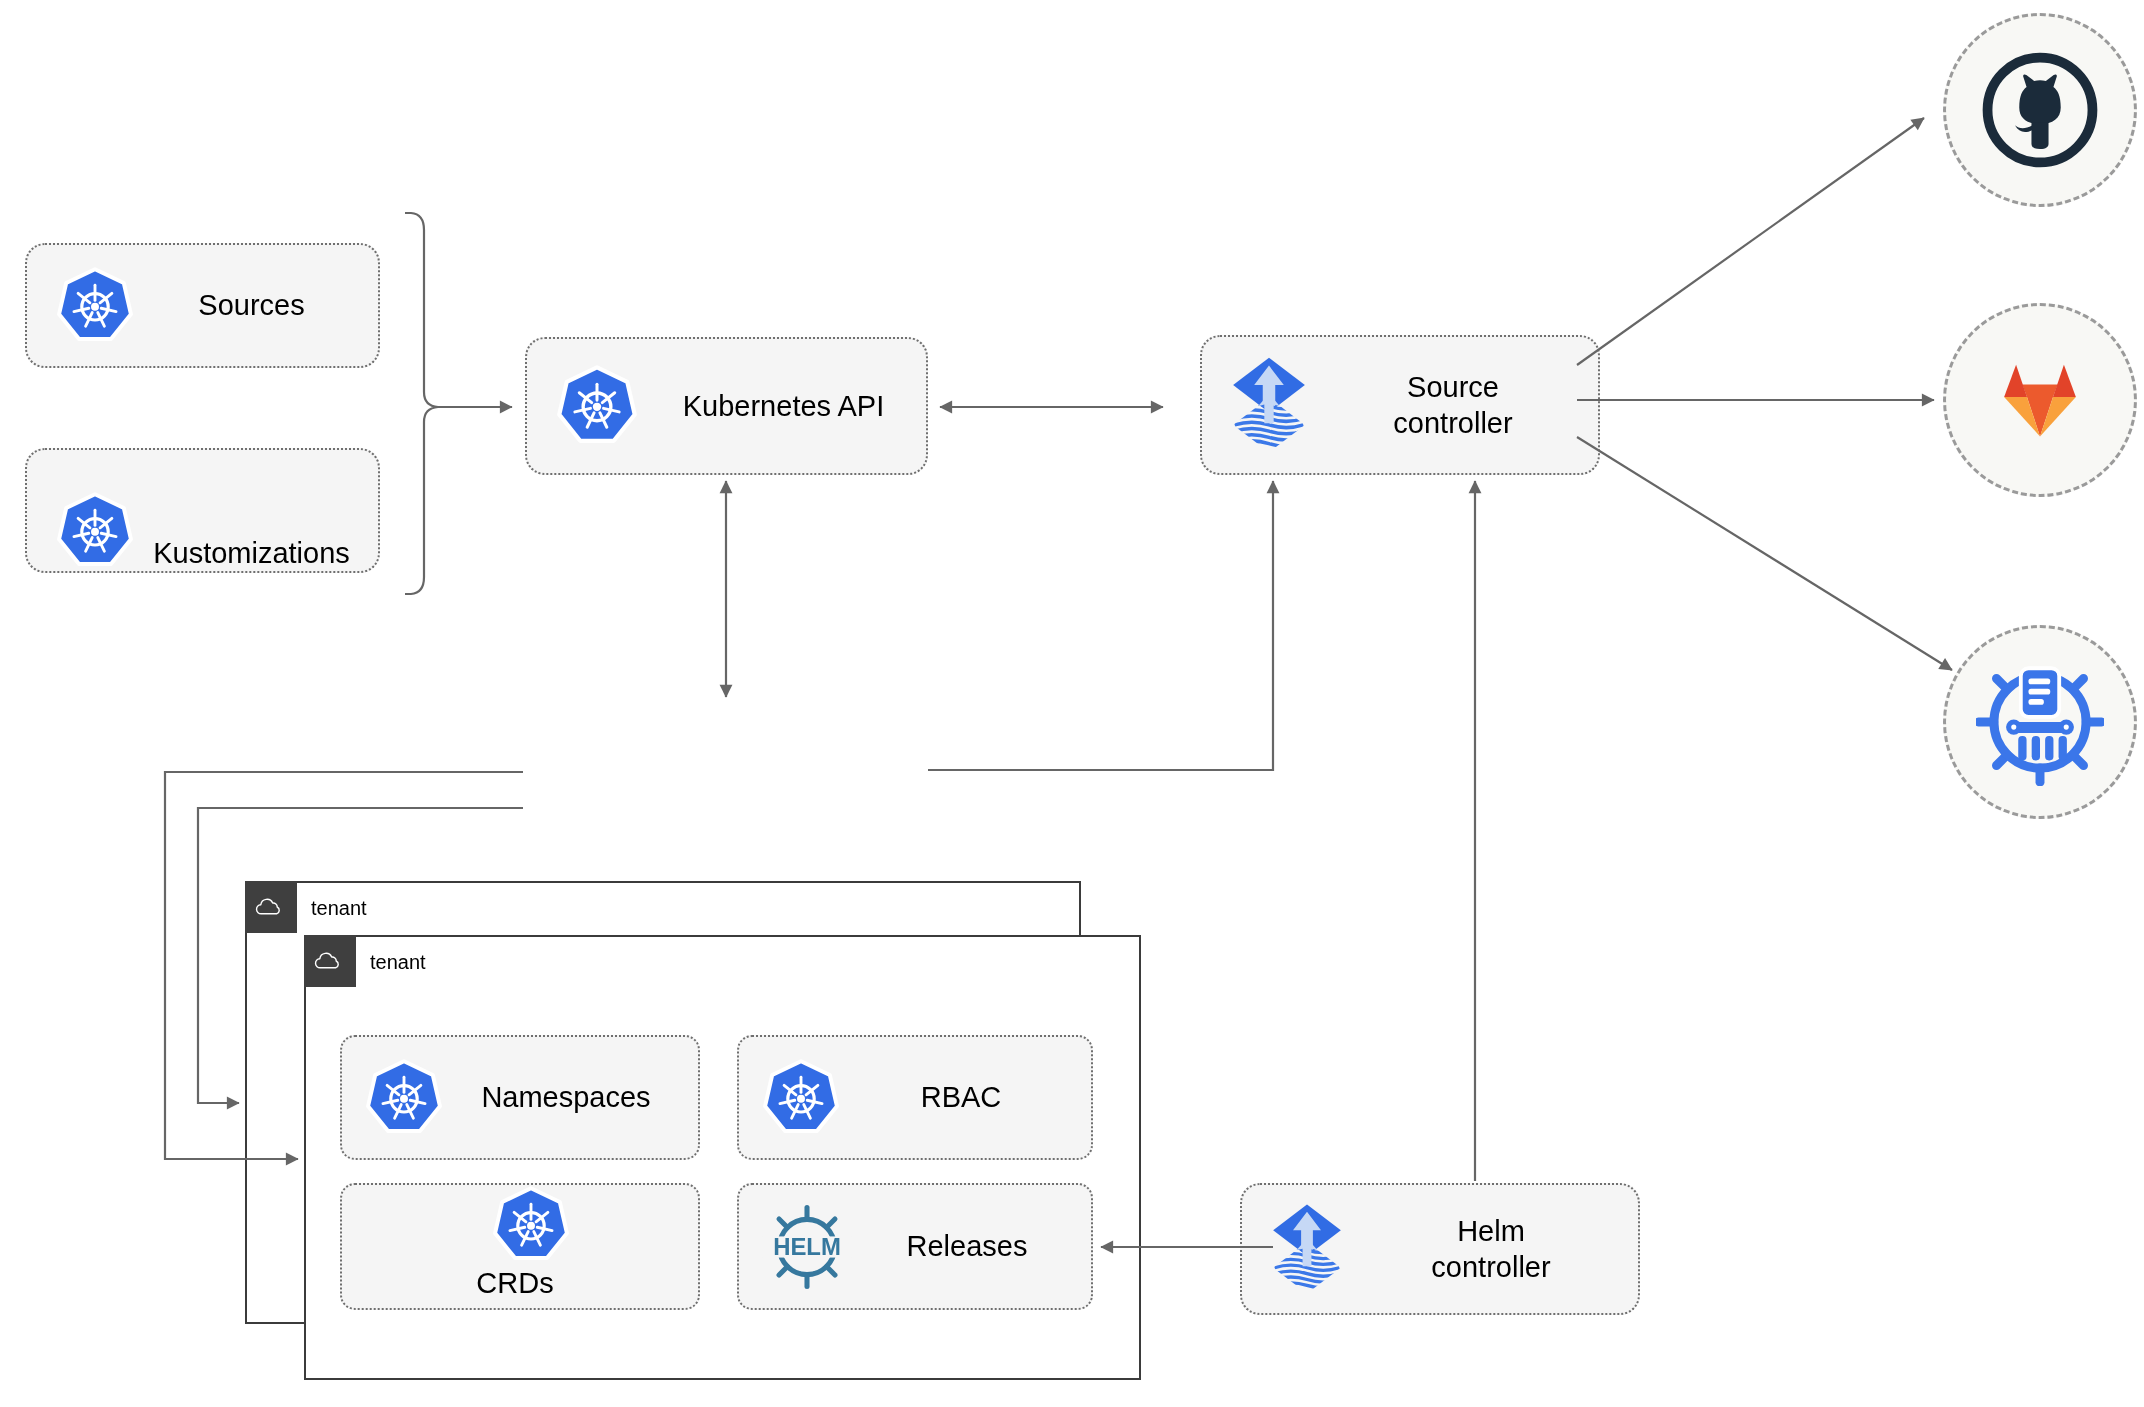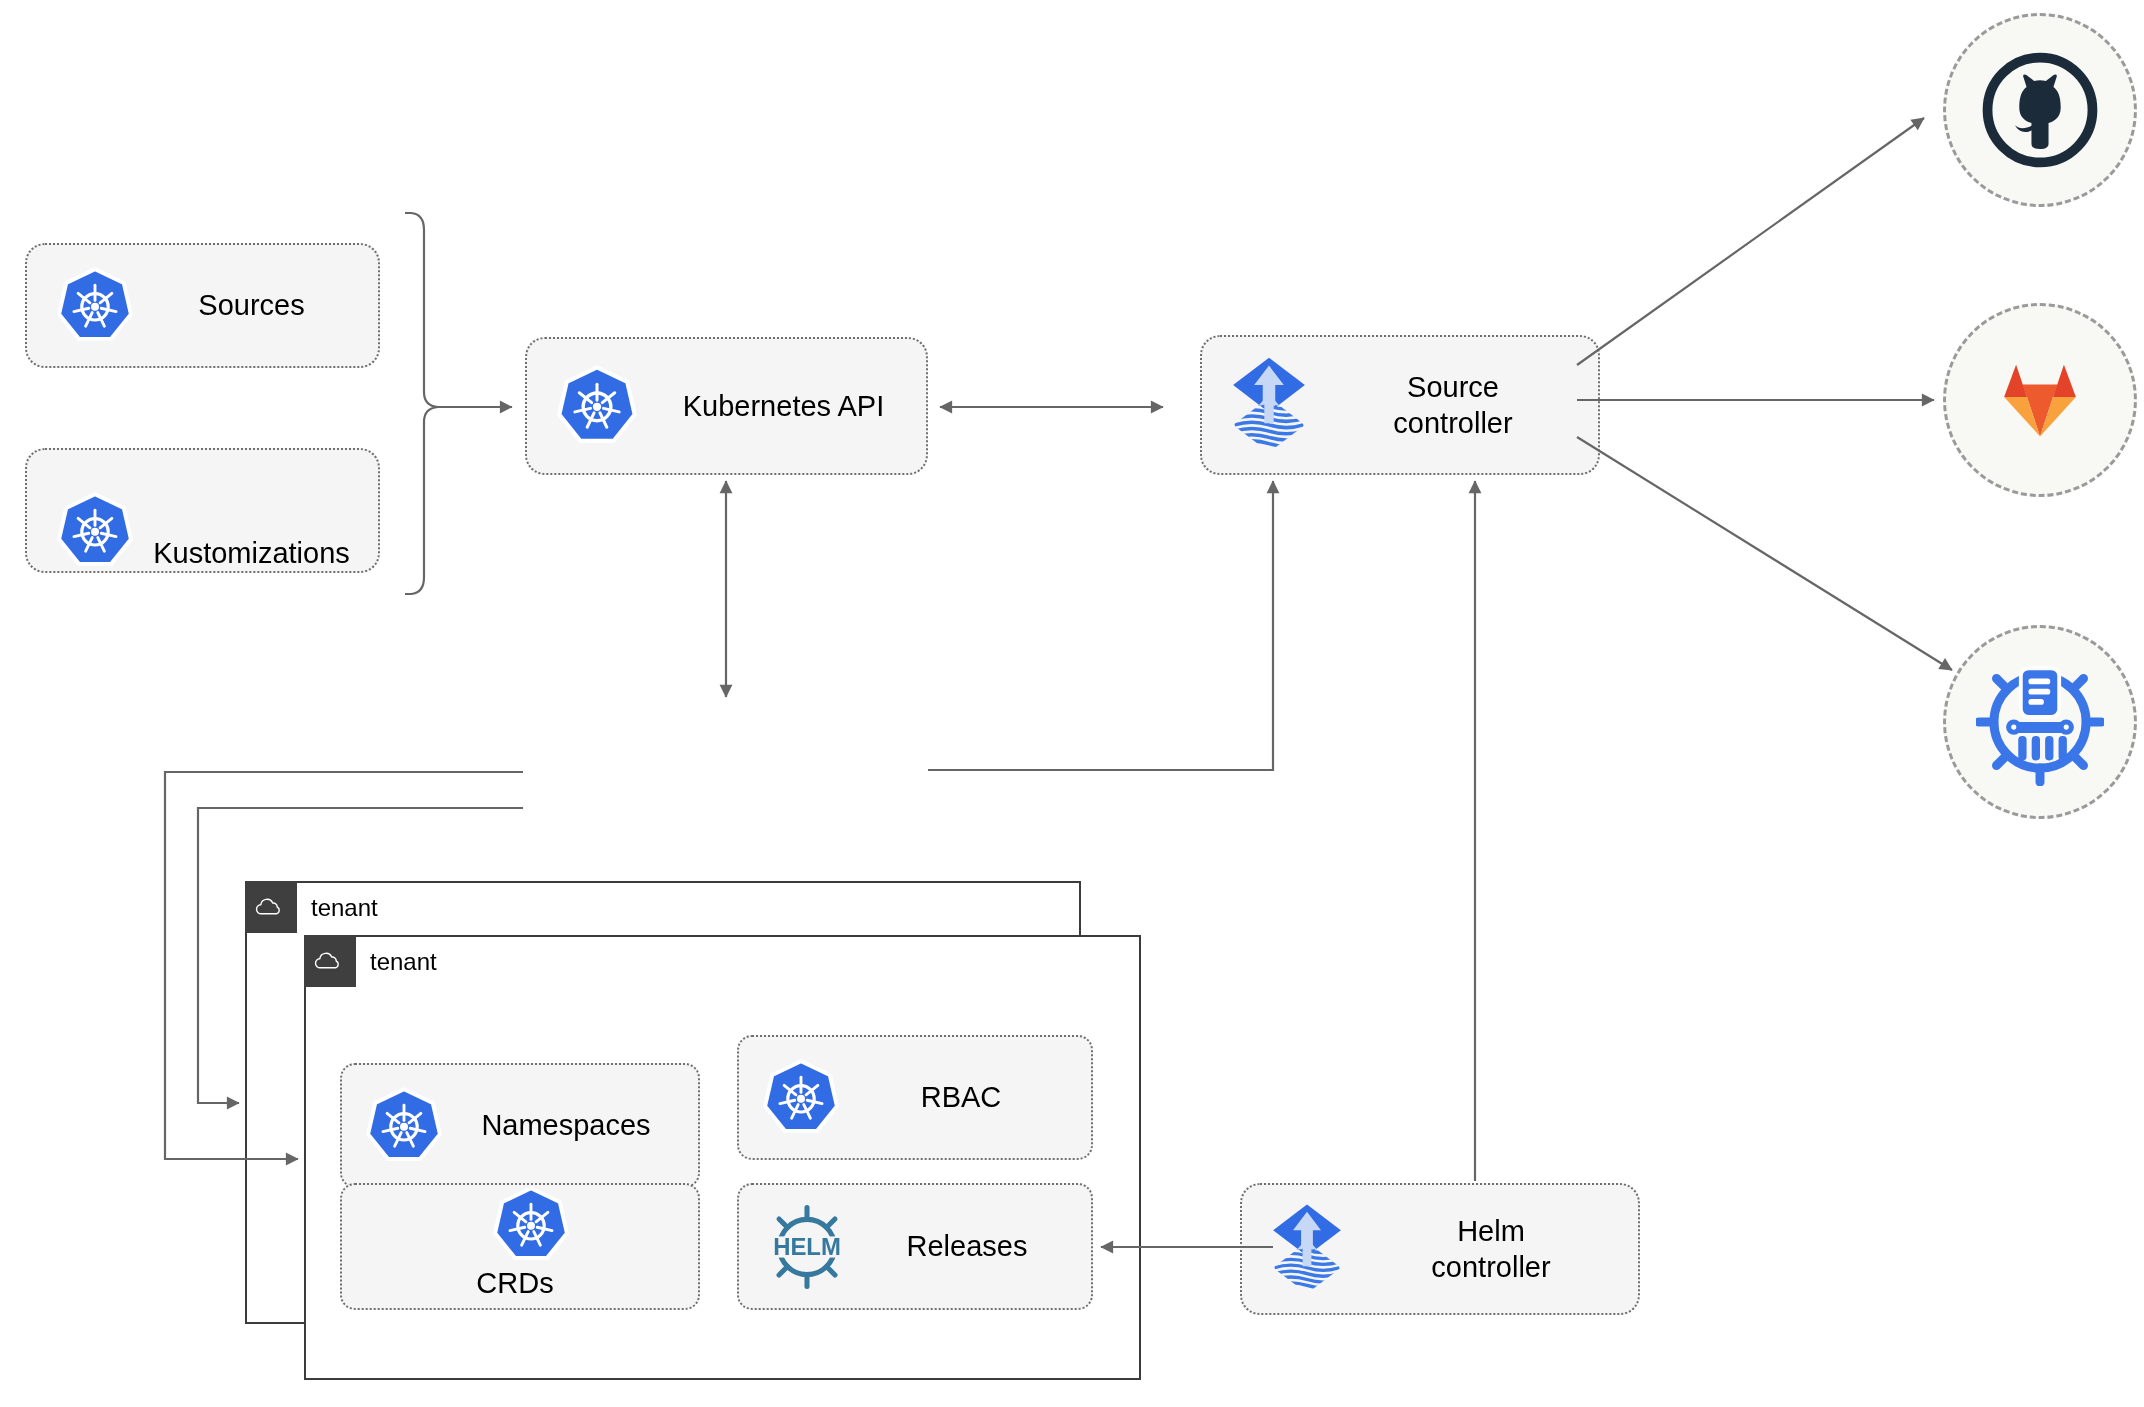--- a/index.html
+++ b/index.html
@@ -18,7 +18,7 @@
   .tenant{position:absolute;background:#ffffff;border:2px solid #3b3b3b;box-sizing:border-box;}
   .tenant .corner{position:absolute;left:-2px;top:-2px;width:52px;height:52px;background:#3f3f3f;
           display:flex;align-items:center;justify-content:center;}
-  .tenant .tlabel{position:absolute;left:64px;top:0;height:50px;line-height:50px;font-size:24px;}
+  .tenant .tlabel{position:absolute;left:64px;top:0;height:50px;line-height:50px;font-size:20px;}
   #tenant-back{left:245px;top:881px;width:836px;height:443px;z-index:1;}
   #tenant-front{left:304px;top:935px;width:837px;height:445px;z-index:2;}
   #edges{position:absolute;left:0;top:0;z-index:4;pointer-events:none;}

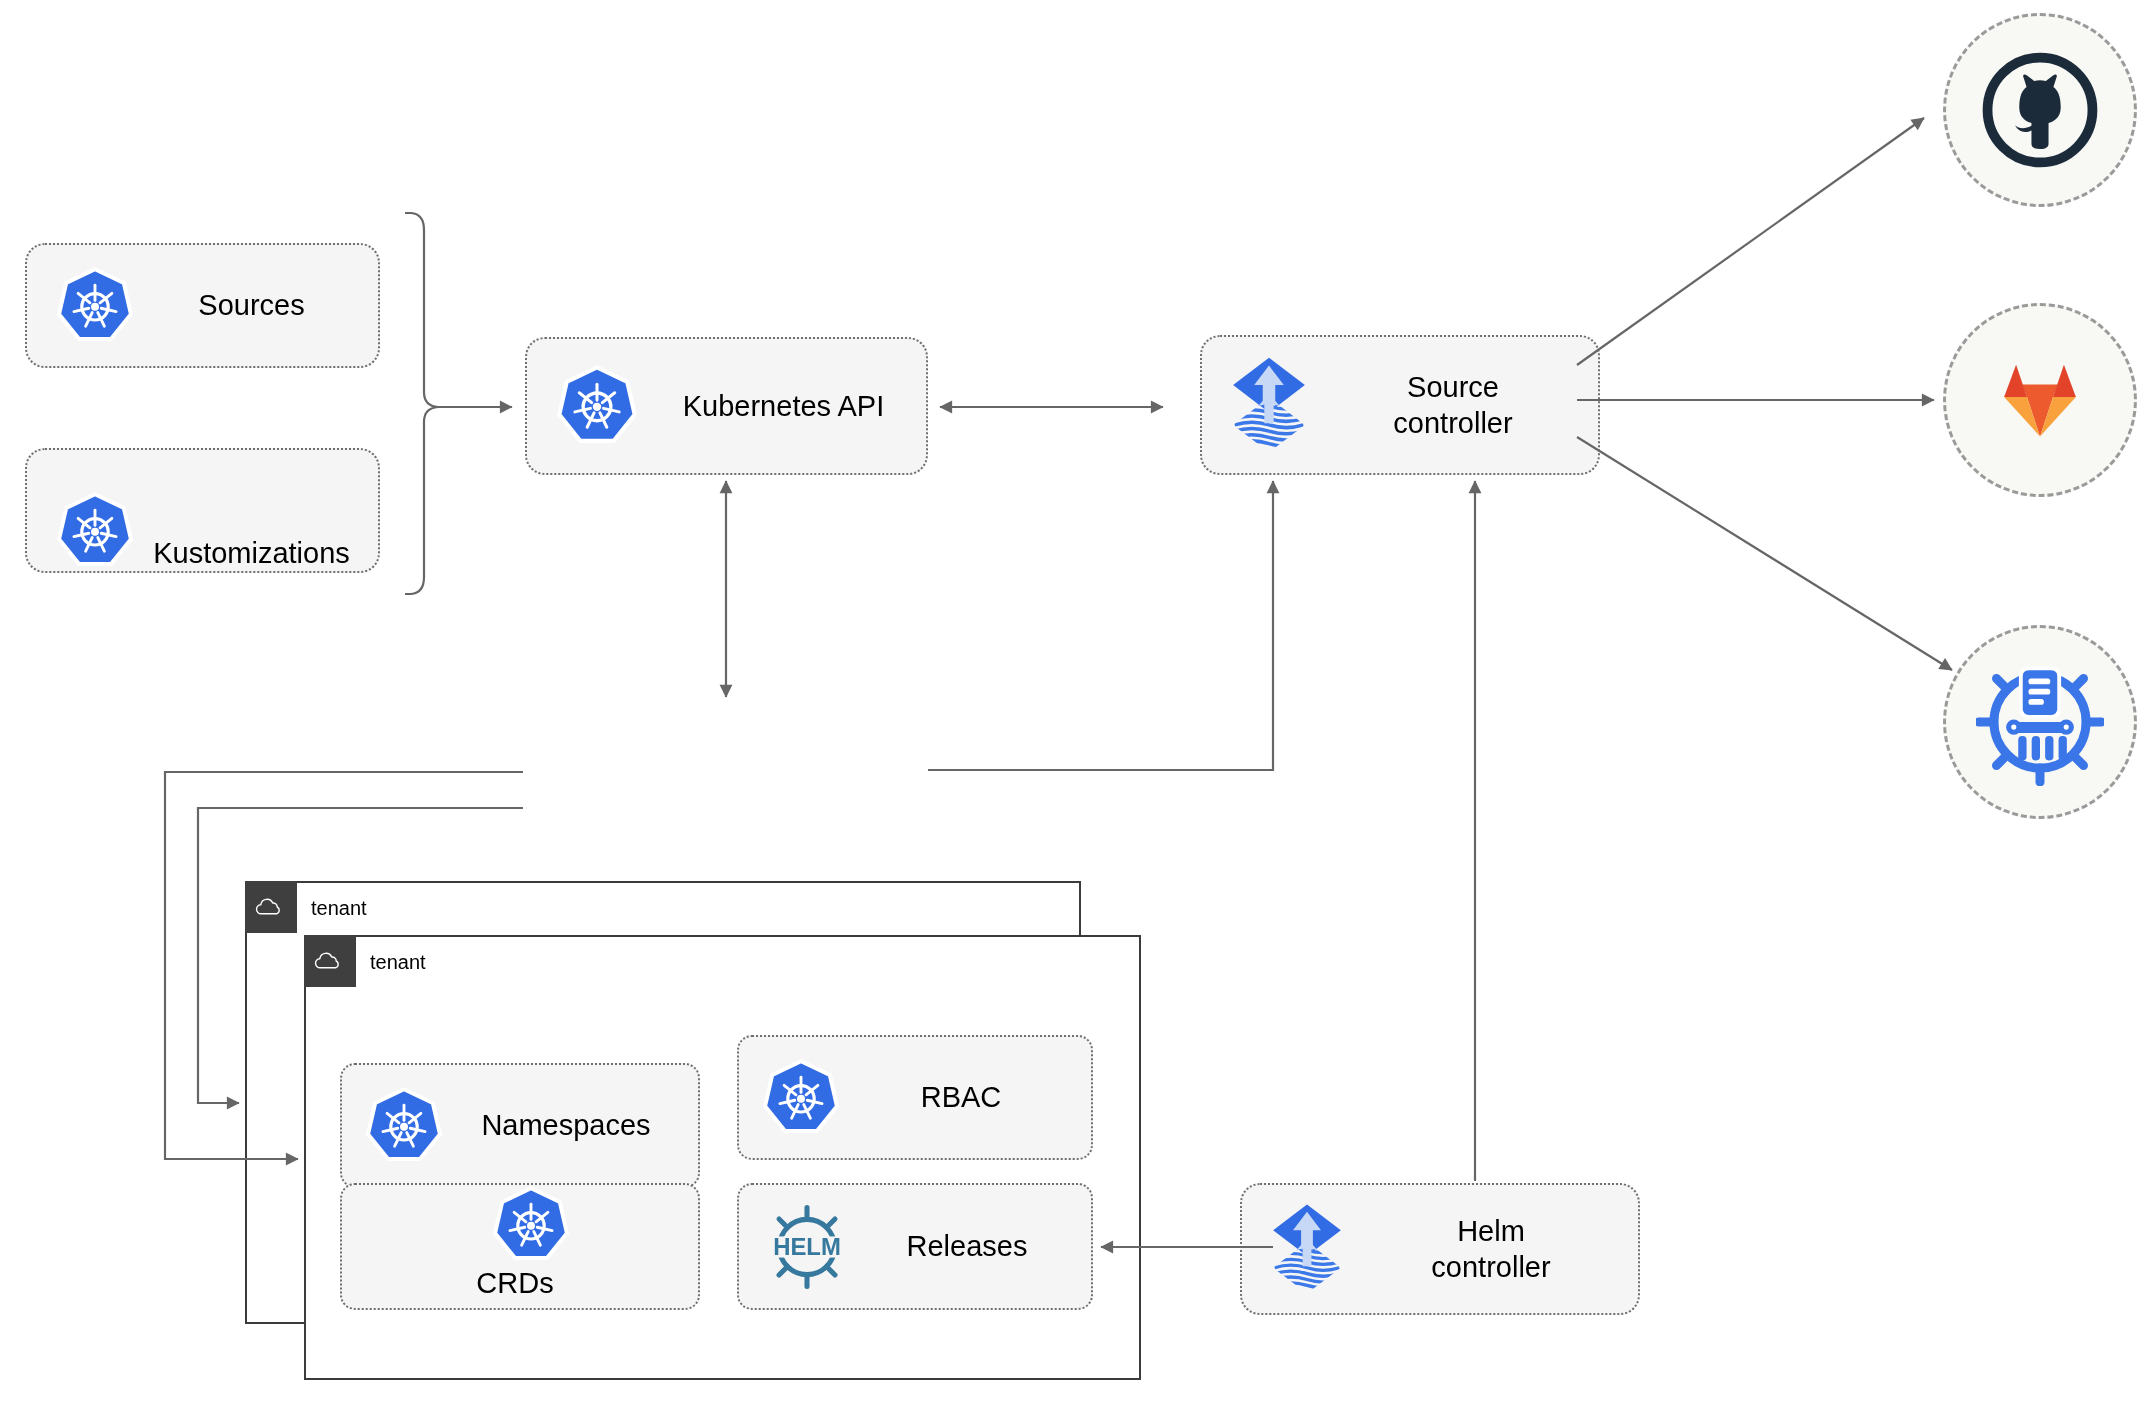--- a/index.html
+++ b/index.html
@@ -131,7 +131,7 @@
     <span class="lbl">Helm controller</span>
   </div>
 
-  <div class="node item" style="left:340px;top:1063px;width:360px;height:125px;z-index:3;">
+  <div class="node item" style="left:340px;top:1035px;width:360px;height:125px;z-index:3;">
     <span class="ic">
       <svg width="80" height="80">
           <use href="#sym-k8s"></use>

